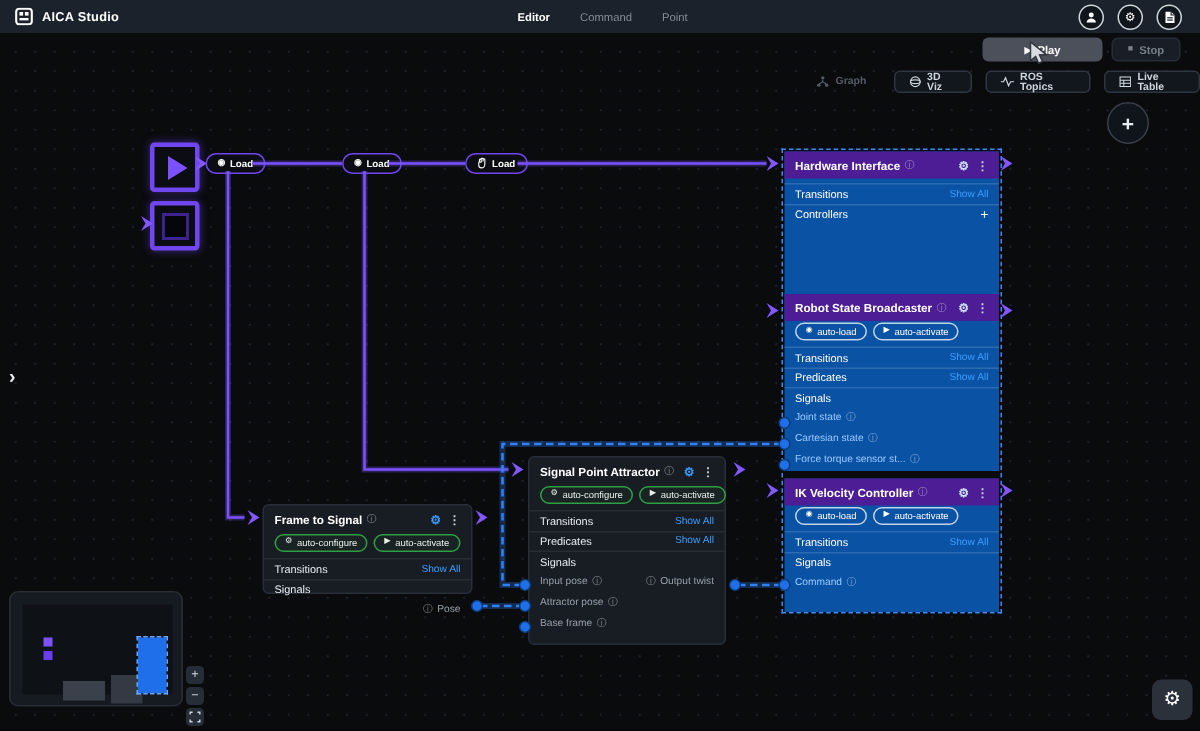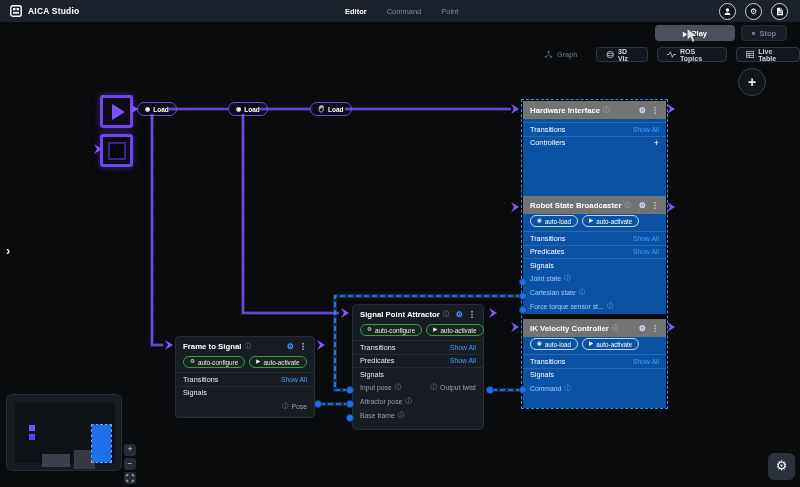--- a/index.html
+++ b/index.html
@@ -69,7 +69,7 @@
   .blue-group { position:absolute; left:521px; top:99px; width:147px; height:310px;
                 border:1px dashed #3b8bff; z-index:10; }
   .bpanel { position:absolute; left:1px; width:143px; background:#0a52a4; }
-  .bpanel .node-title { background:#737373; }
+  .bpanel .node-title { background:#4c1d95; }
   .bpanel .nrow { border-top:1px solid rgba(255,255,255,.14); color:#fff; }
   .bpanel .port-row { color:#9ccaff; }
   .bpanel .pill { border:1px solid rgba(255,255,255,.75); background:transparent; color:#fff; }

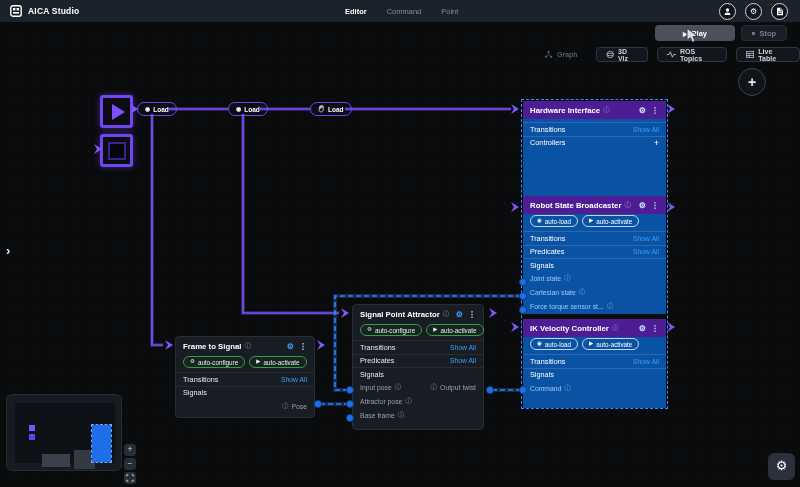--- a/index.html
+++ b/index.html
@@ -207,7 +207,7 @@
     <span>Load</span>
   </div>
 
-  <div class="node" style="left:175px;top:336px;width:140px;height:82px;">
+  <div class="node" style="left:175px;top:336px;width:140px;height:60px;">
     <div class="node-title">
       <span>Frame to Signal</span>
       <span class="info-ic">ⓘ</span>

